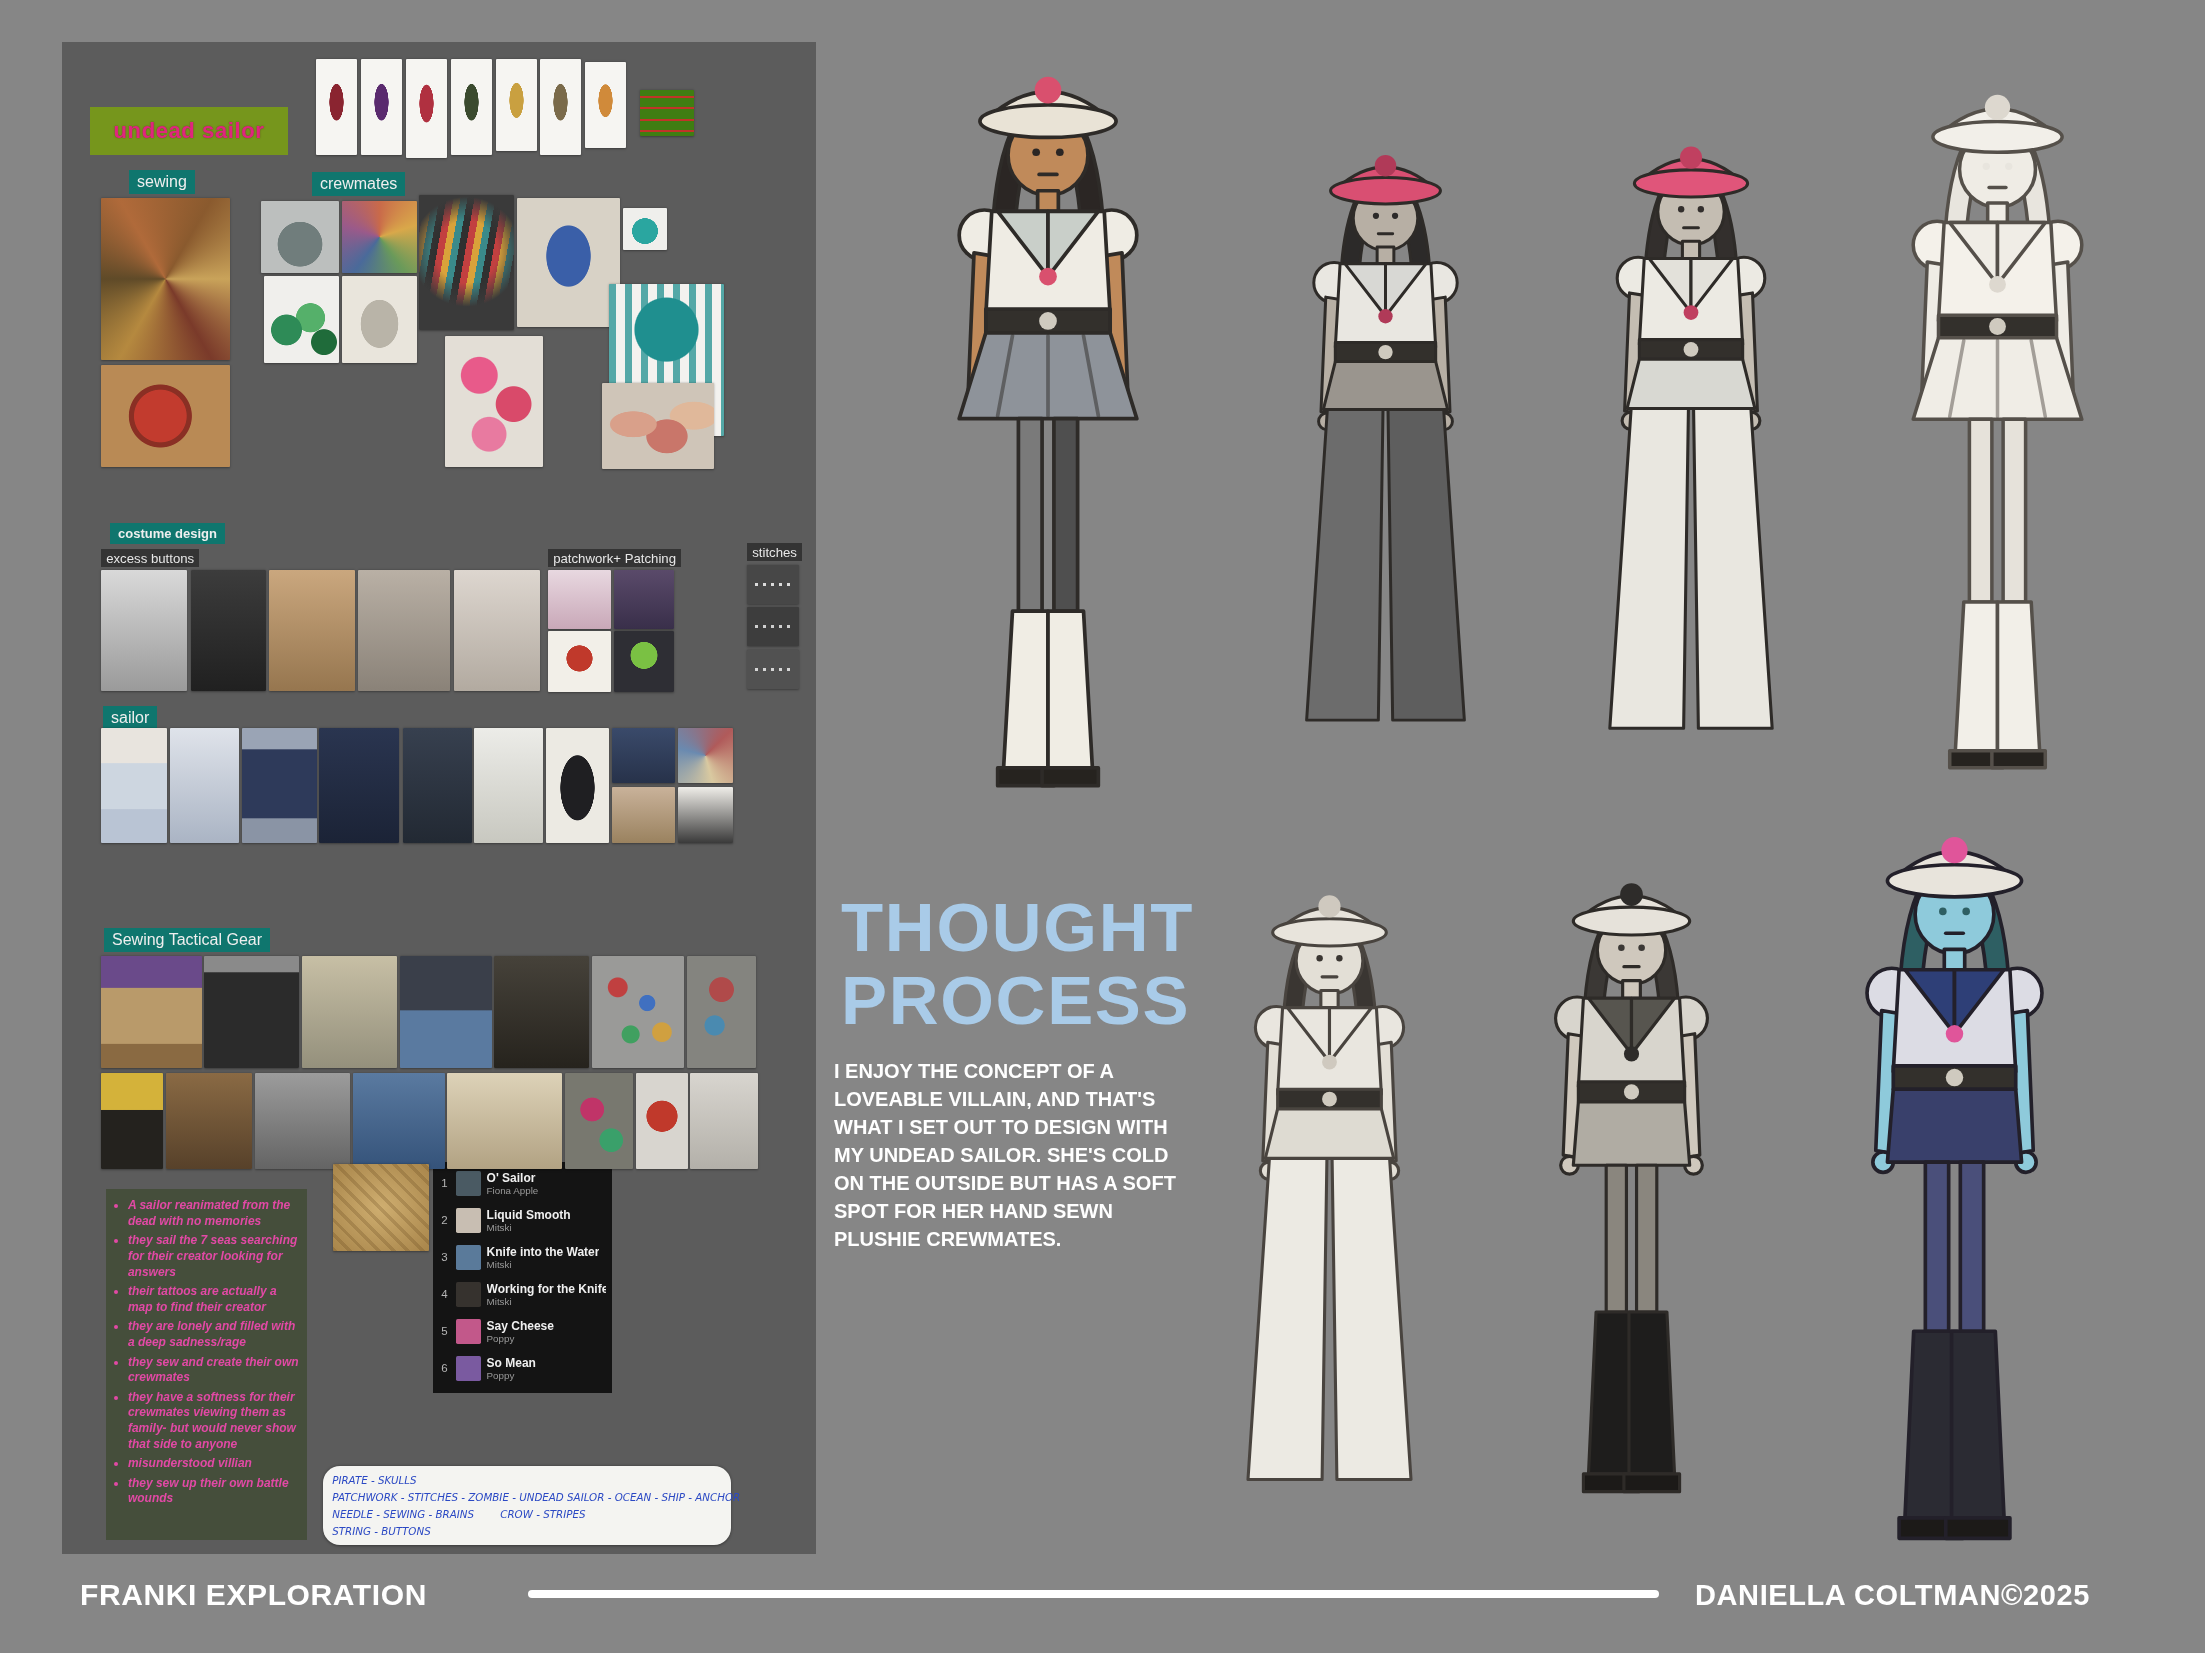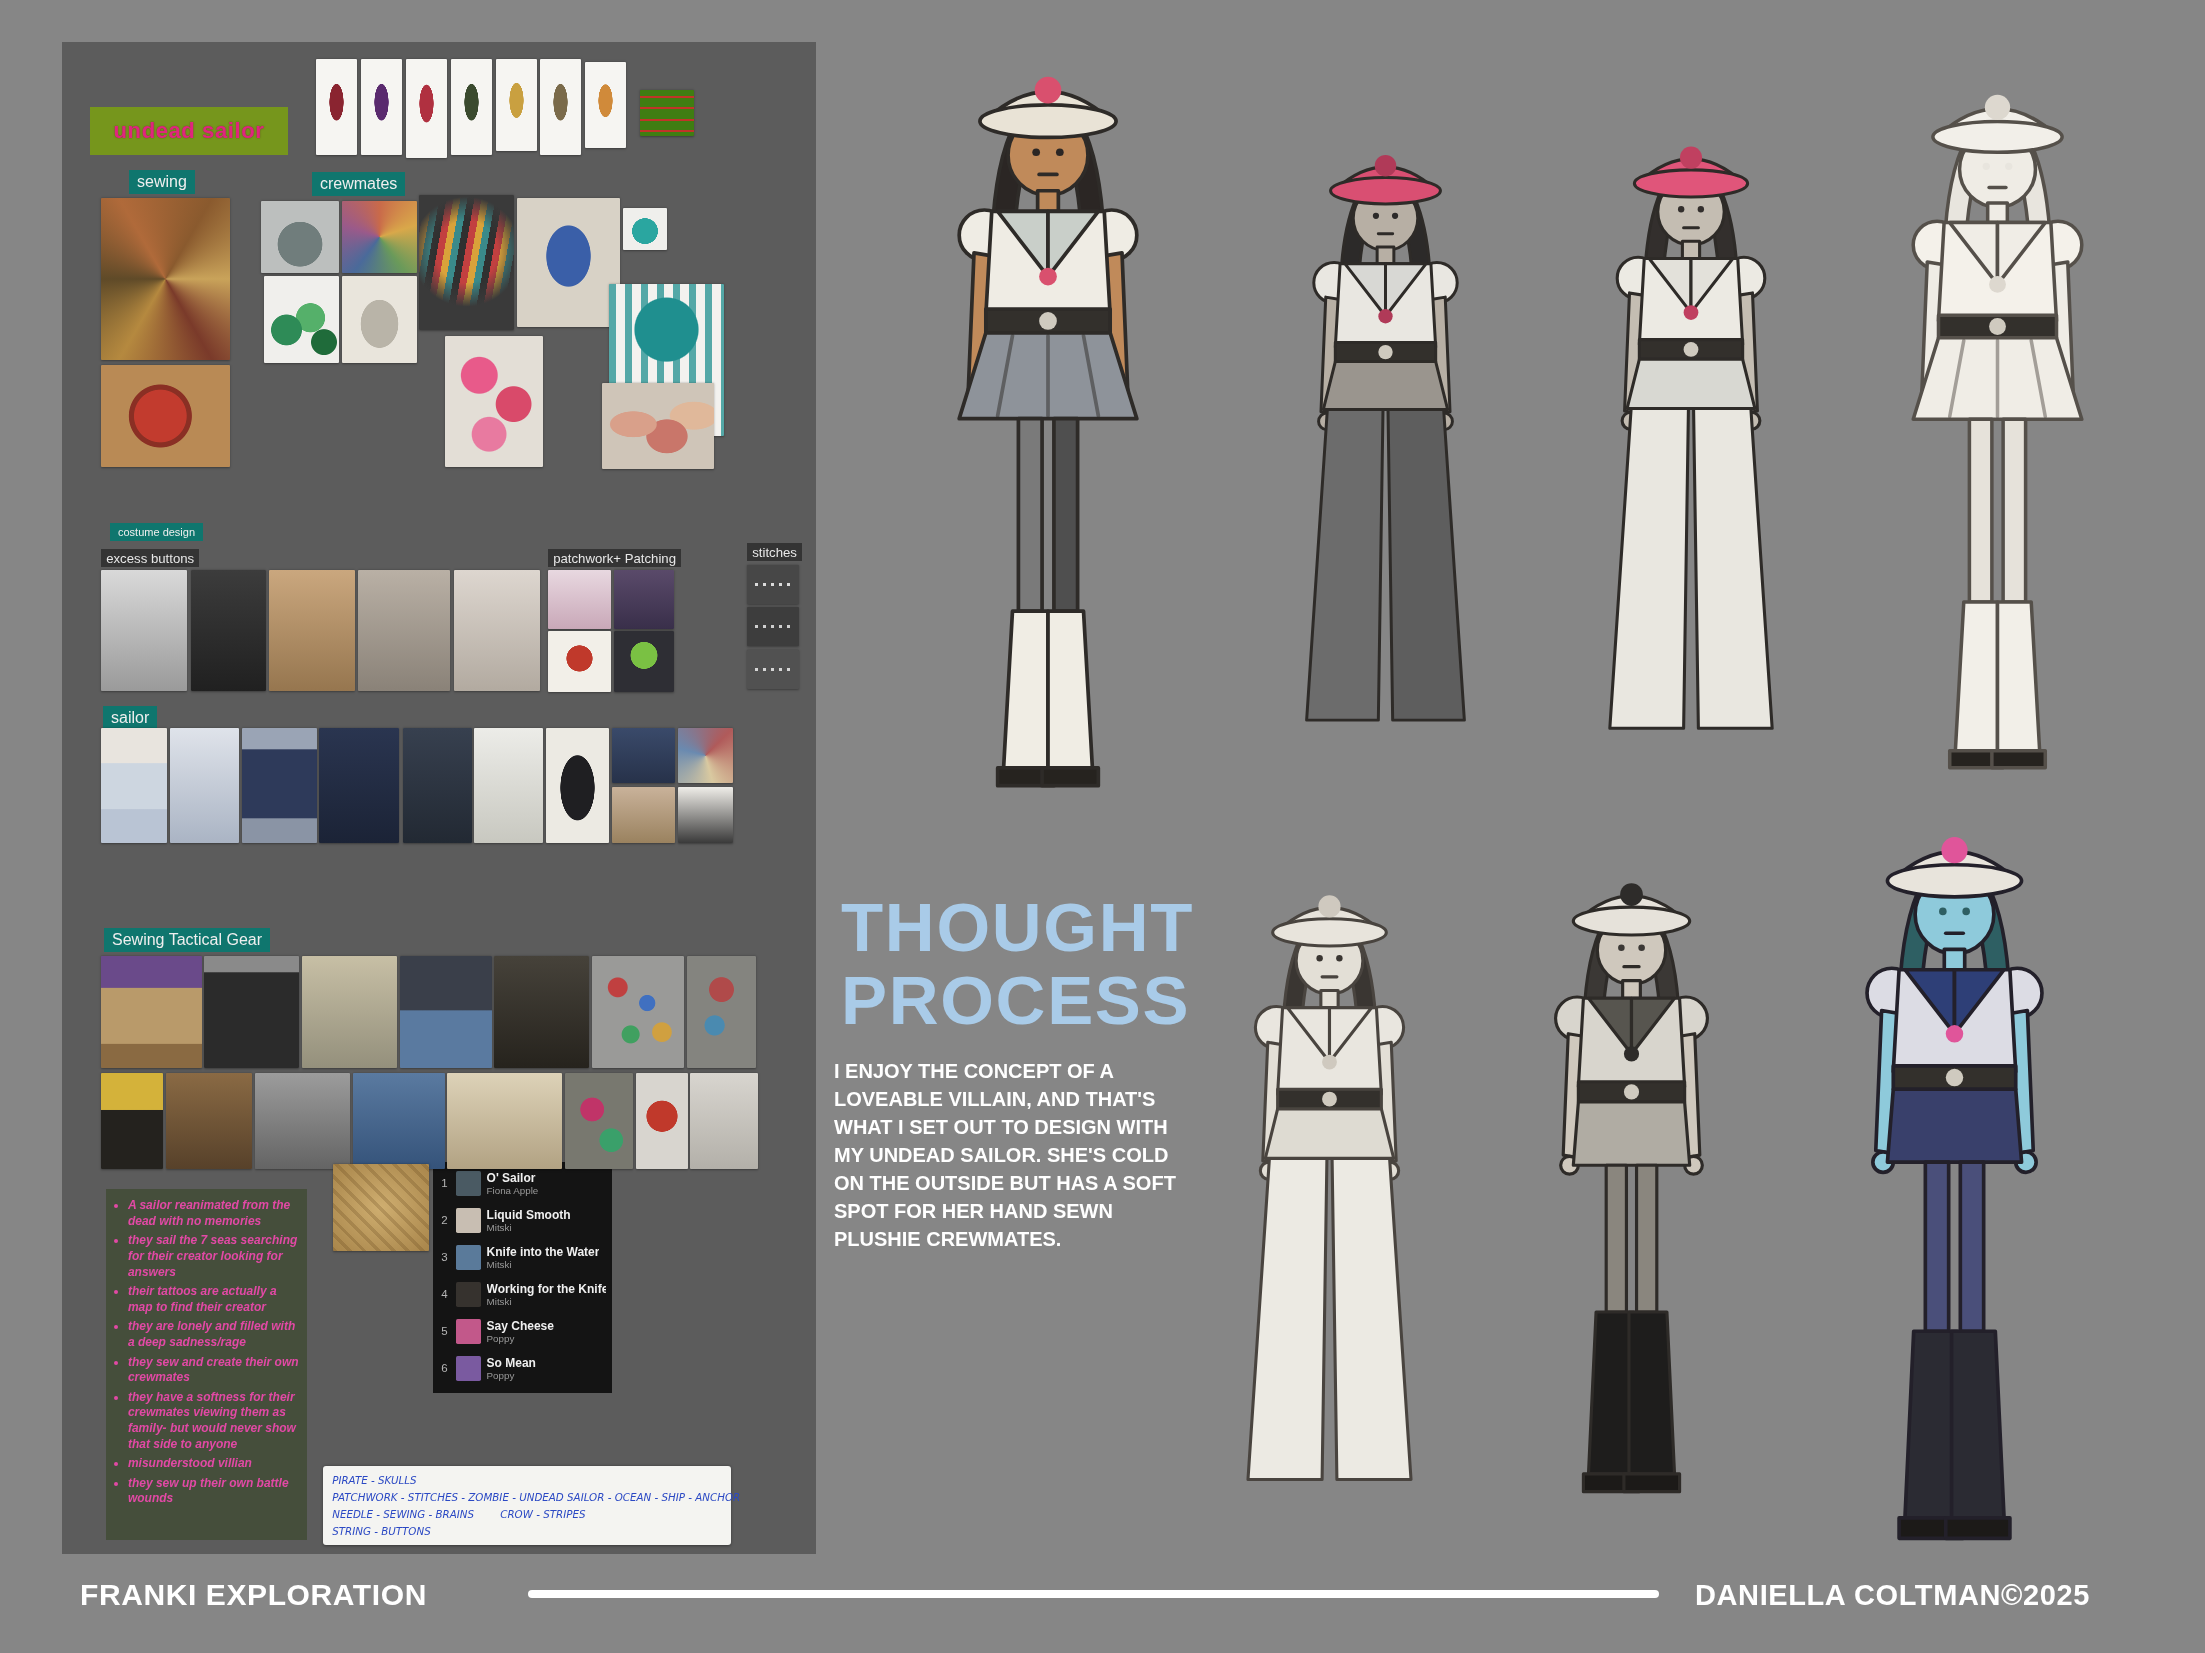--- a/index.html
+++ b/index.html
@@ -117,7 +117,7 @@
 
   <div class="label" style="left:67px;top:128px;">sewing</div>
   <div class="label" style="left:250px;top:130px;">crewmates</div>
-  <div class="label" style="left:48px;top:481px;font-size:11px;">costume design</div>
+  <div class="label" style="left:48px;top:481px;font-size:13px;font-weight:bold;">costume design</div>
   <div class="label-sm" style="left:39px;top:507px;">excess buttons</div>
   <div class="label-sm" style="left:486px;top:507px;">patchwork+ Patching</div>
   <div class="label-sm" style="left:685px;top:501px;">stitches</div>

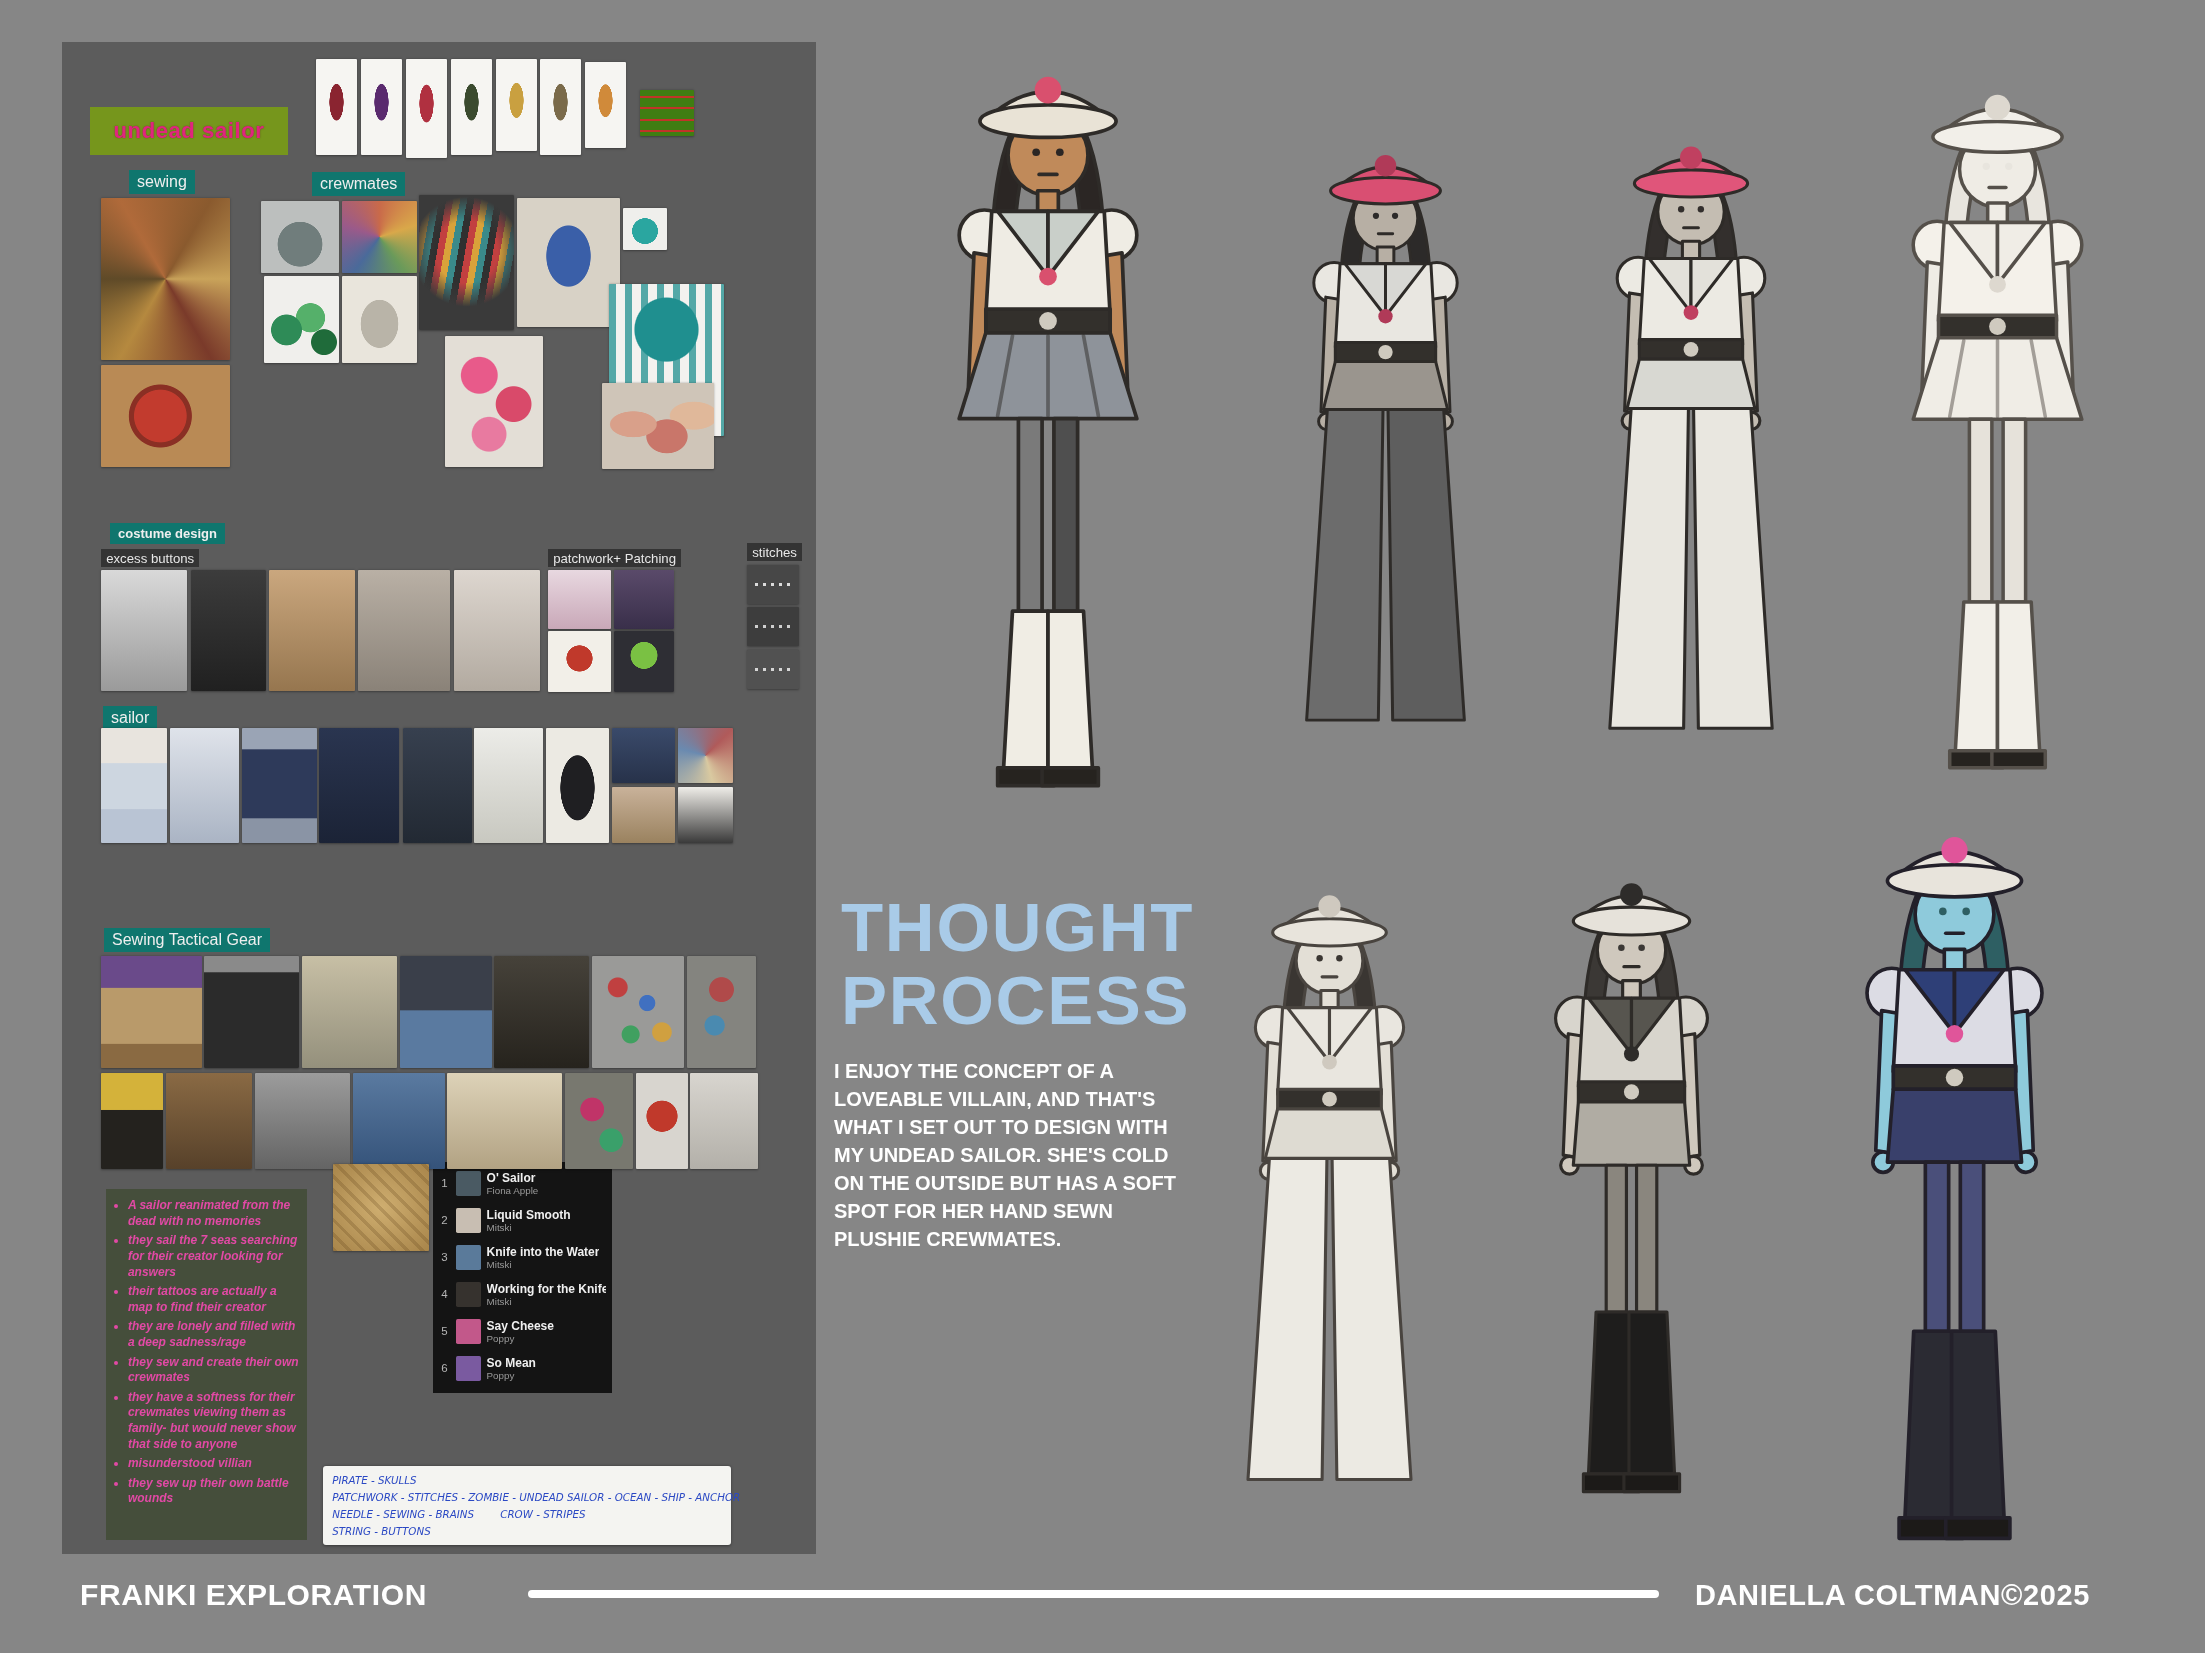--- a/index.html
+++ b/index.html
@@ -33,7 +33,7 @@
   .track-artist{color:#9a9a9a;font-size:9.8px;}
   
   .whiteboard{
-    position:absolute;left:261px;top:1424px;width:408px;height:79px;background:#f4f4f1;border-radius:3px;
+    position:absolute;left:261px;top:1424px;width:408px;height:79px;background:#f4f4f1;border-radius:17px;
     box-sizing:border-box;padding:5.7px 9.2px;display:flex;flex-direction:column;justify-content:space-around;
     box-shadow:0 0.6px 2.9px rgba(0,0,0,.4);
   }

